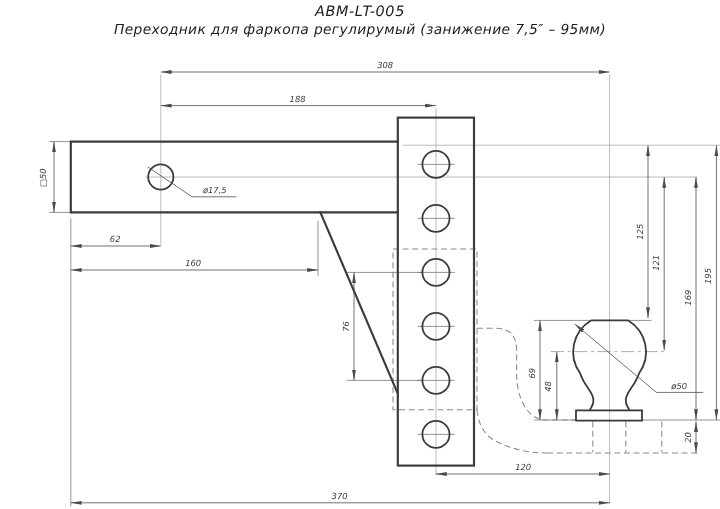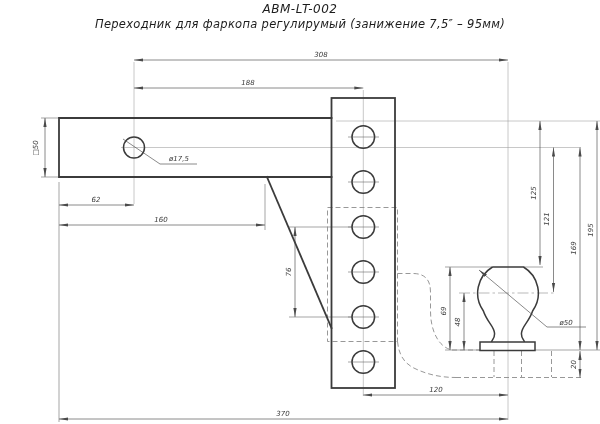--- a/index.html
+++ b/index.html
@@ -24,7 +24,7 @@
 <div class="page">
 
   <div class="titleblock">
-    <div class="t1">ABM-LT-002</div>
+    <div class="t1">ABM-LT-005</div>
     <div class="t2">Переходник для фаркопа регулирумый (занижение 7,5″ – 95мм)</div>
   </div>
 

